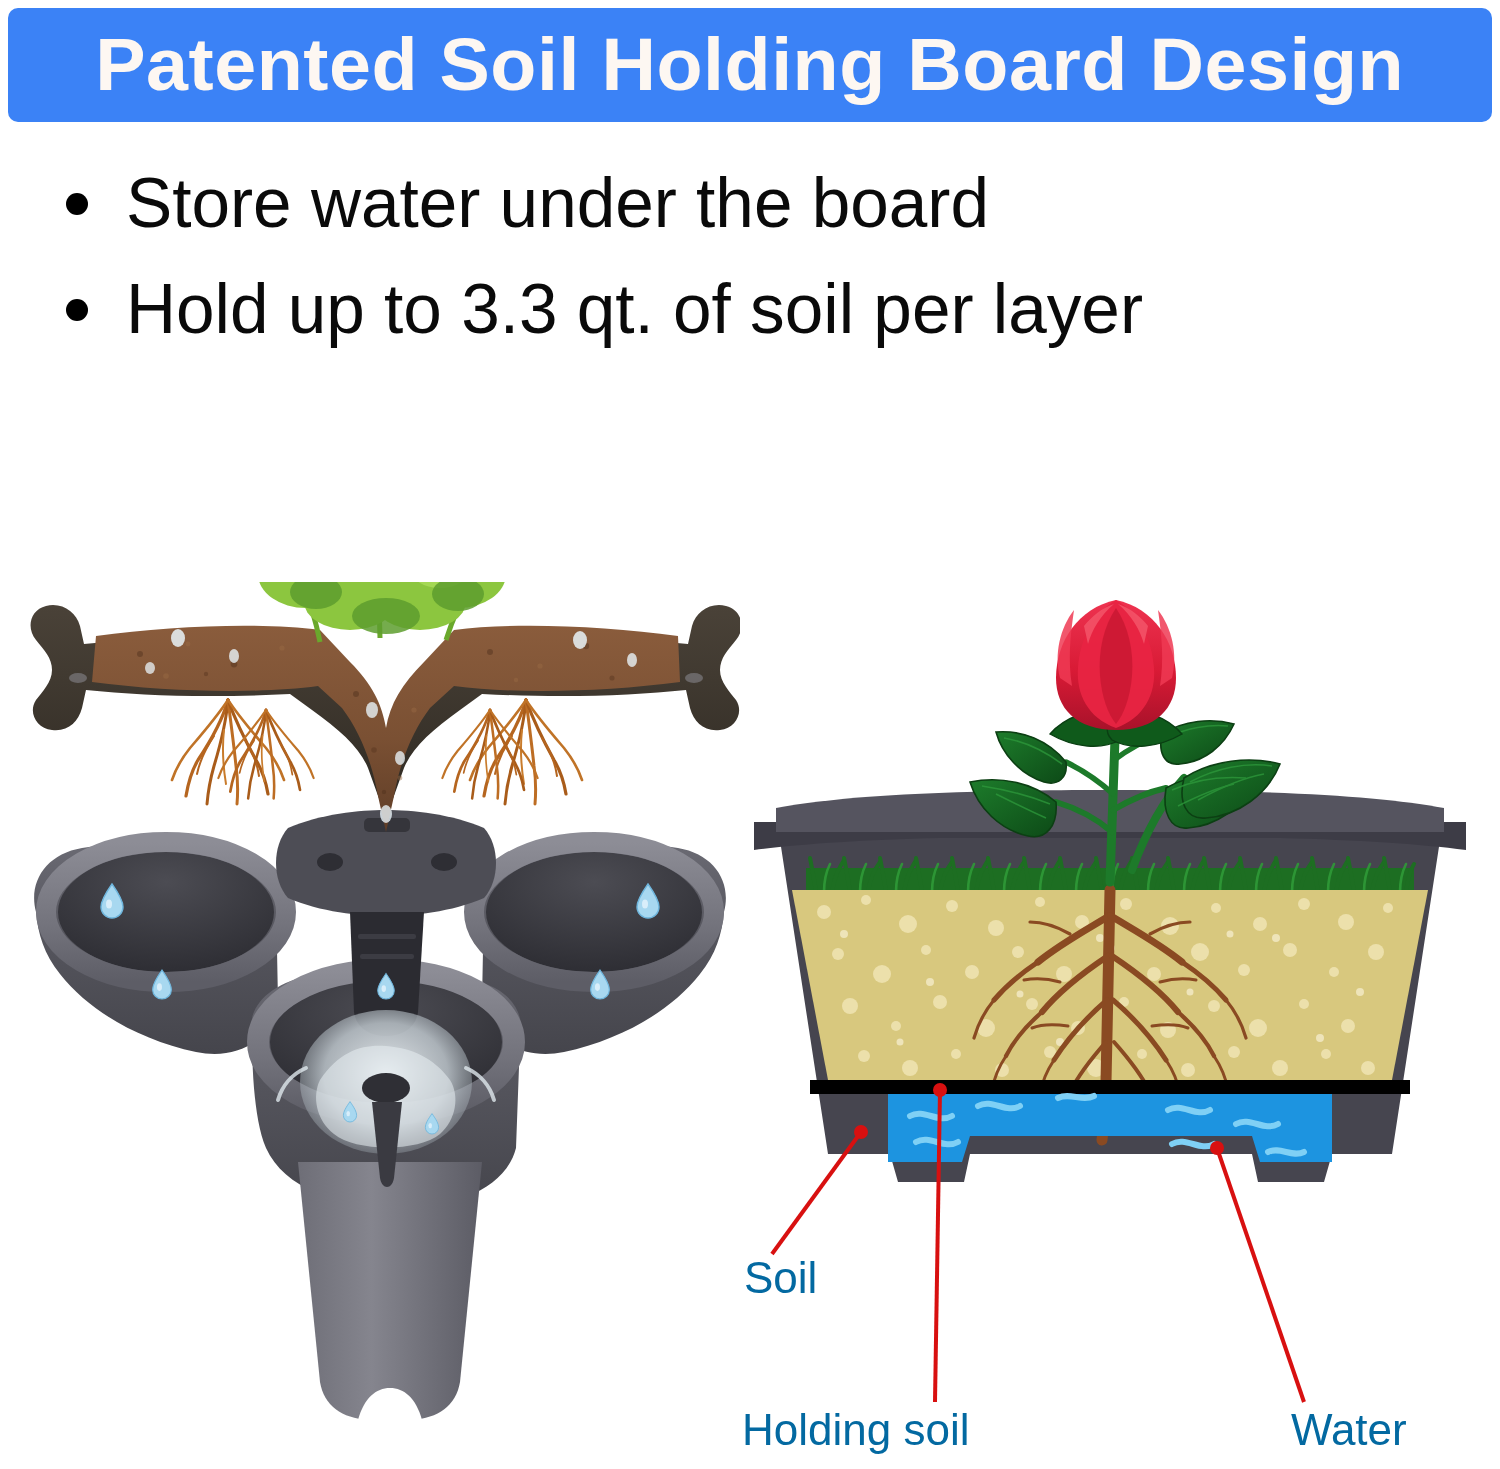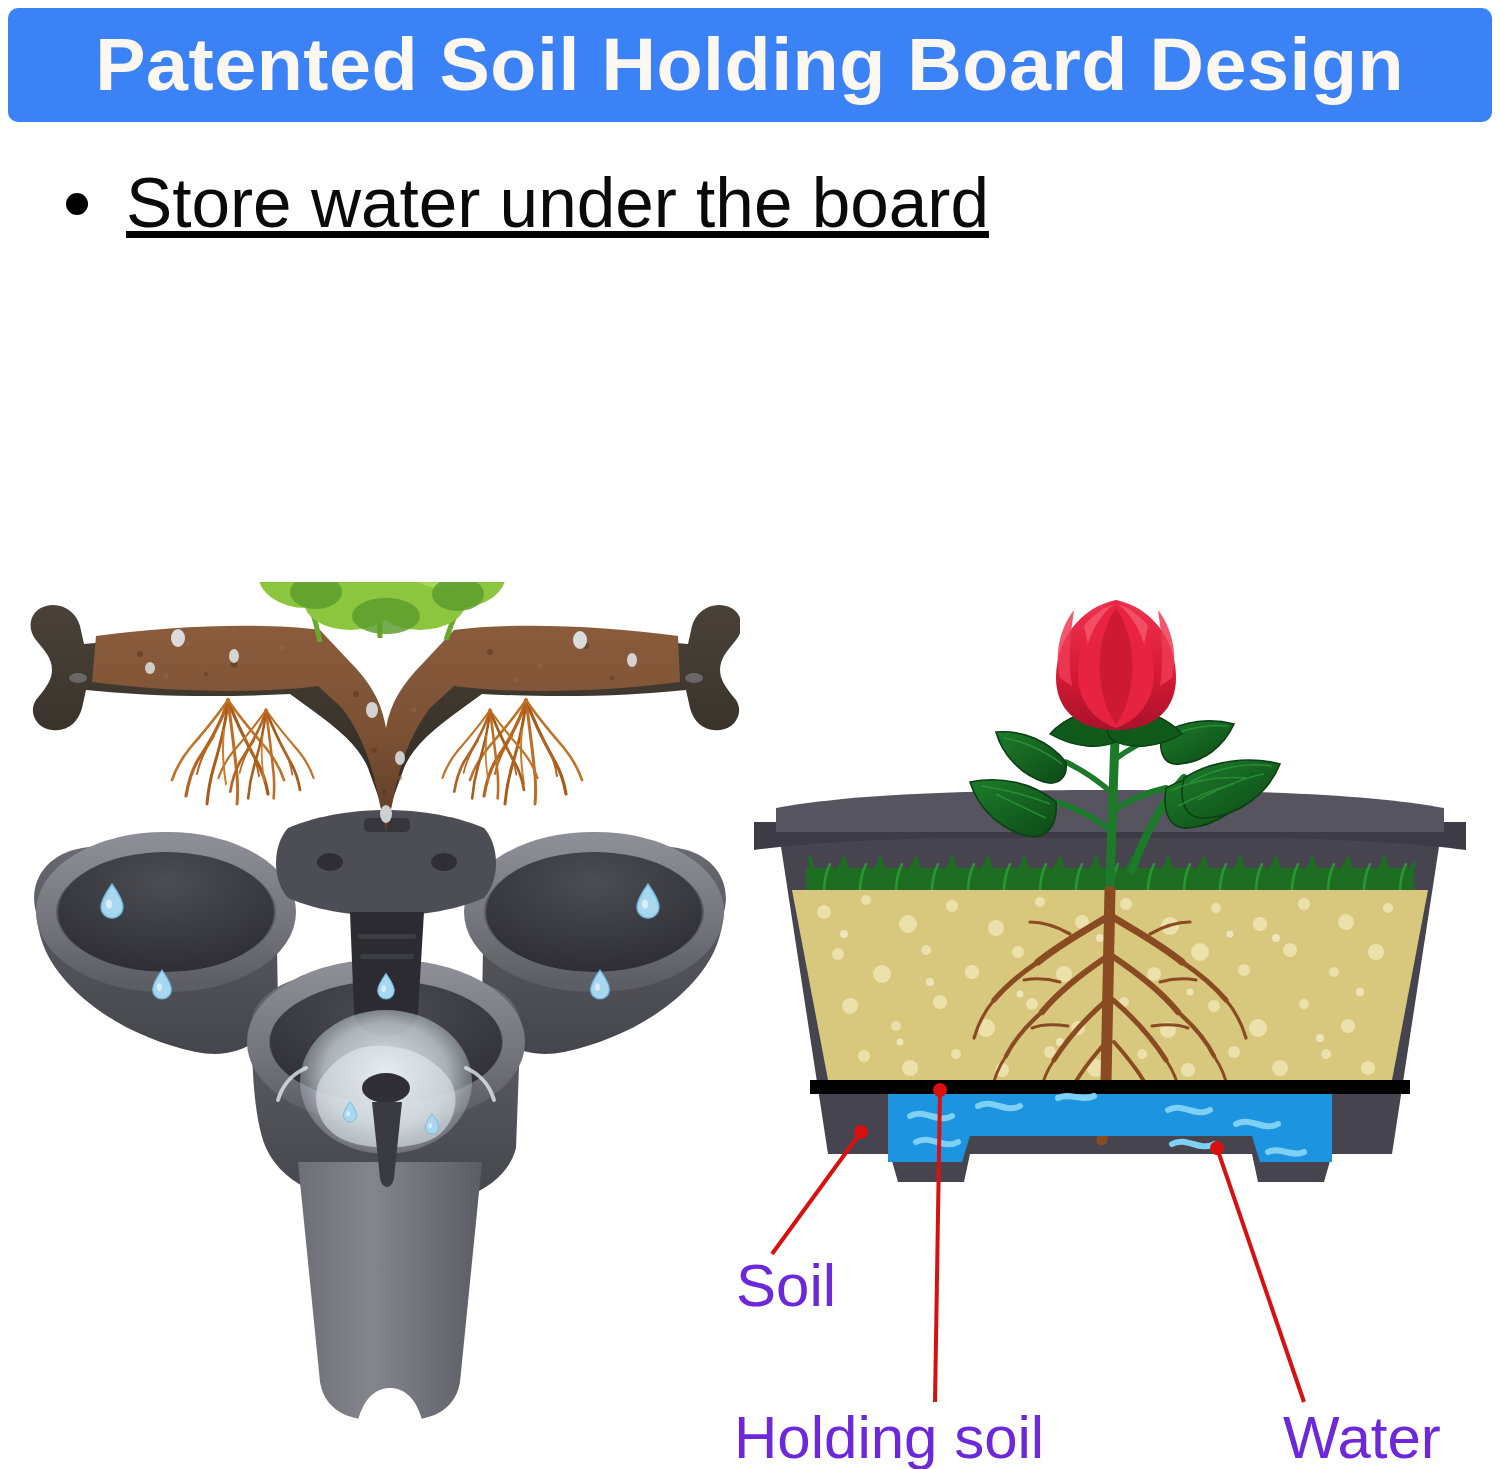--- a/index.html
+++ b/index.html
@@ -52,7 +52,6 @@
     list-style: none;
     margin: 0;
     padding: 0;
-    text-decoration: underline;
   }
   #feature-list li {
     position: relative;

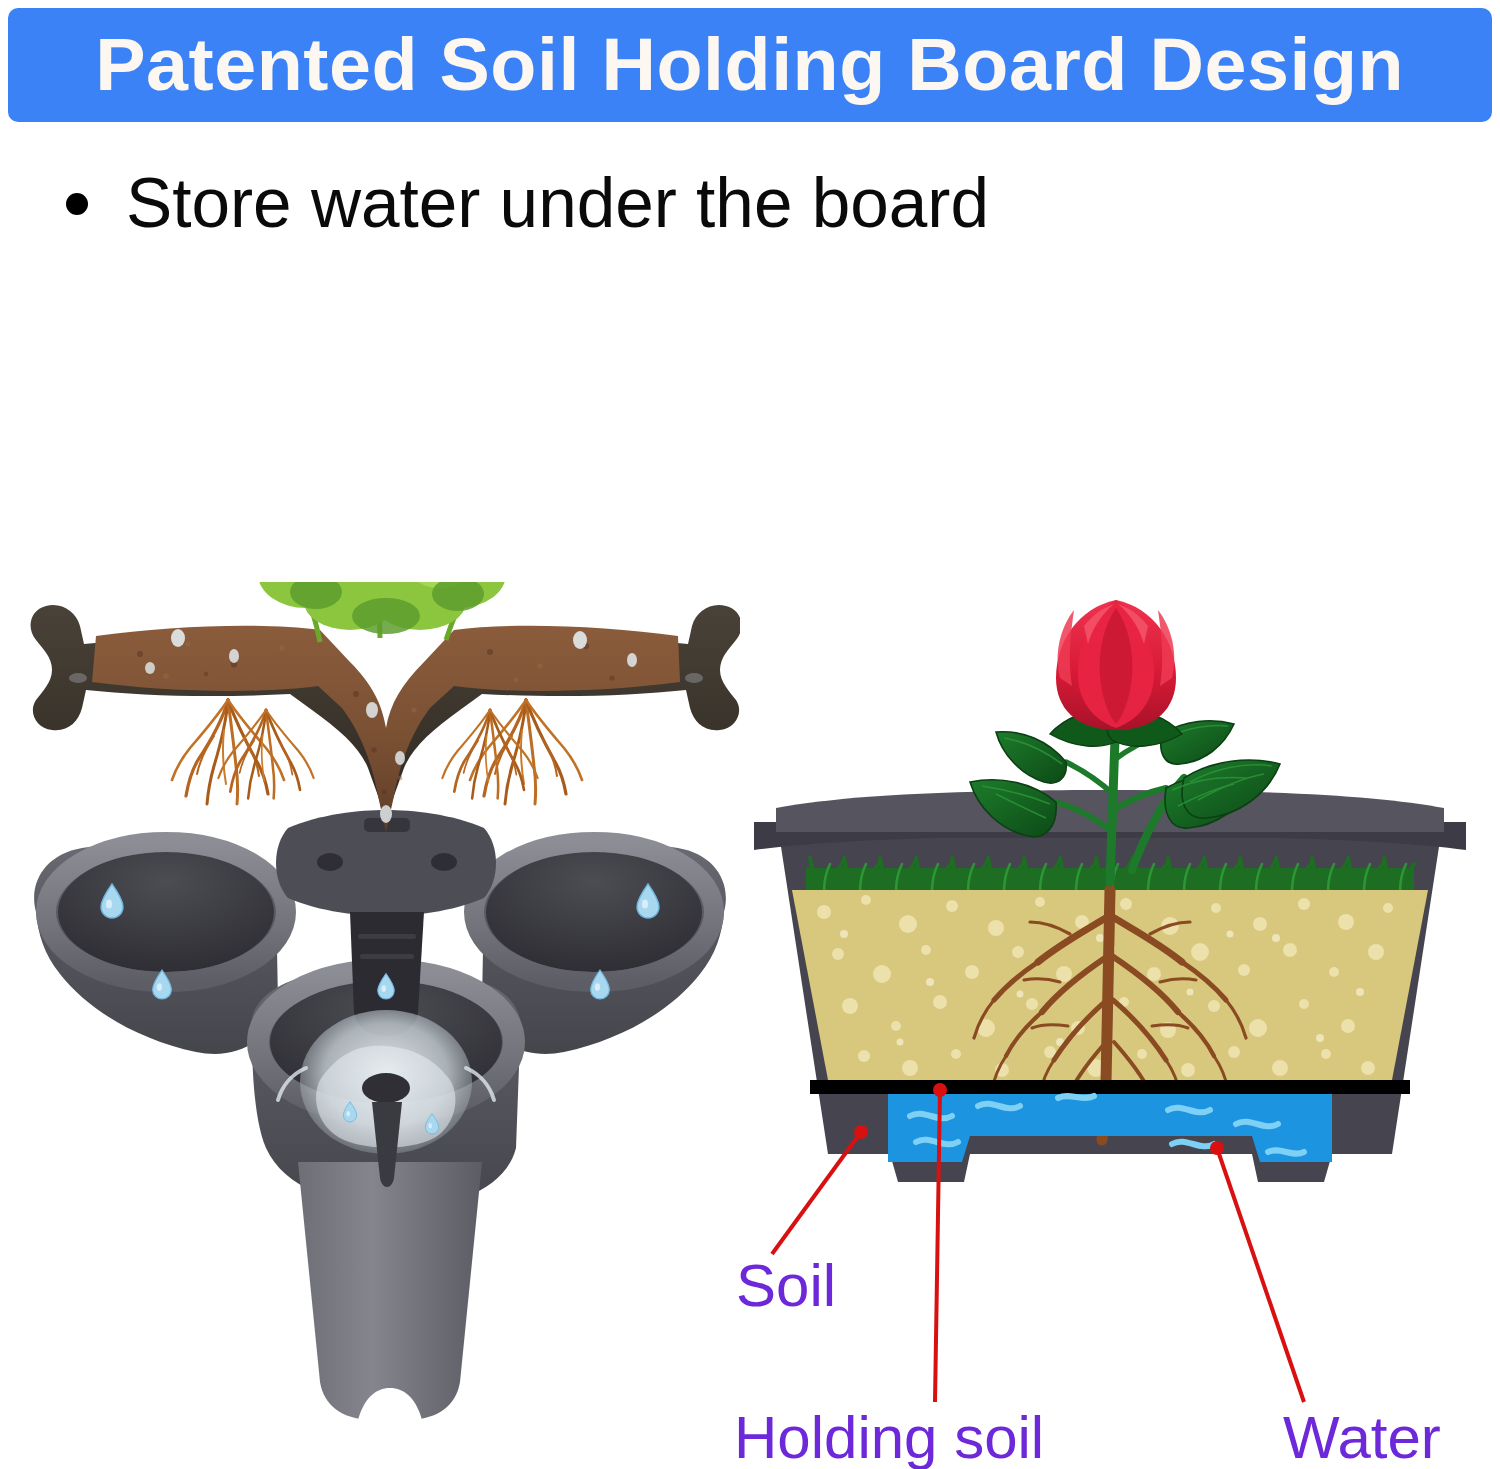--- a/index.html
+++ b/index.html
@@ -129,6 +129,10 @@
   <li>
     <span class="bullet-dot"></span>
     <span class="feature-text">Store water under the board</span>
+  </li>
+  <li>
+    <span class="bullet-dot"></span>
+    <span class="feature-text">Hold up to 3.3 qt. of soil per layer</span>
   </li>
 </ul>
 

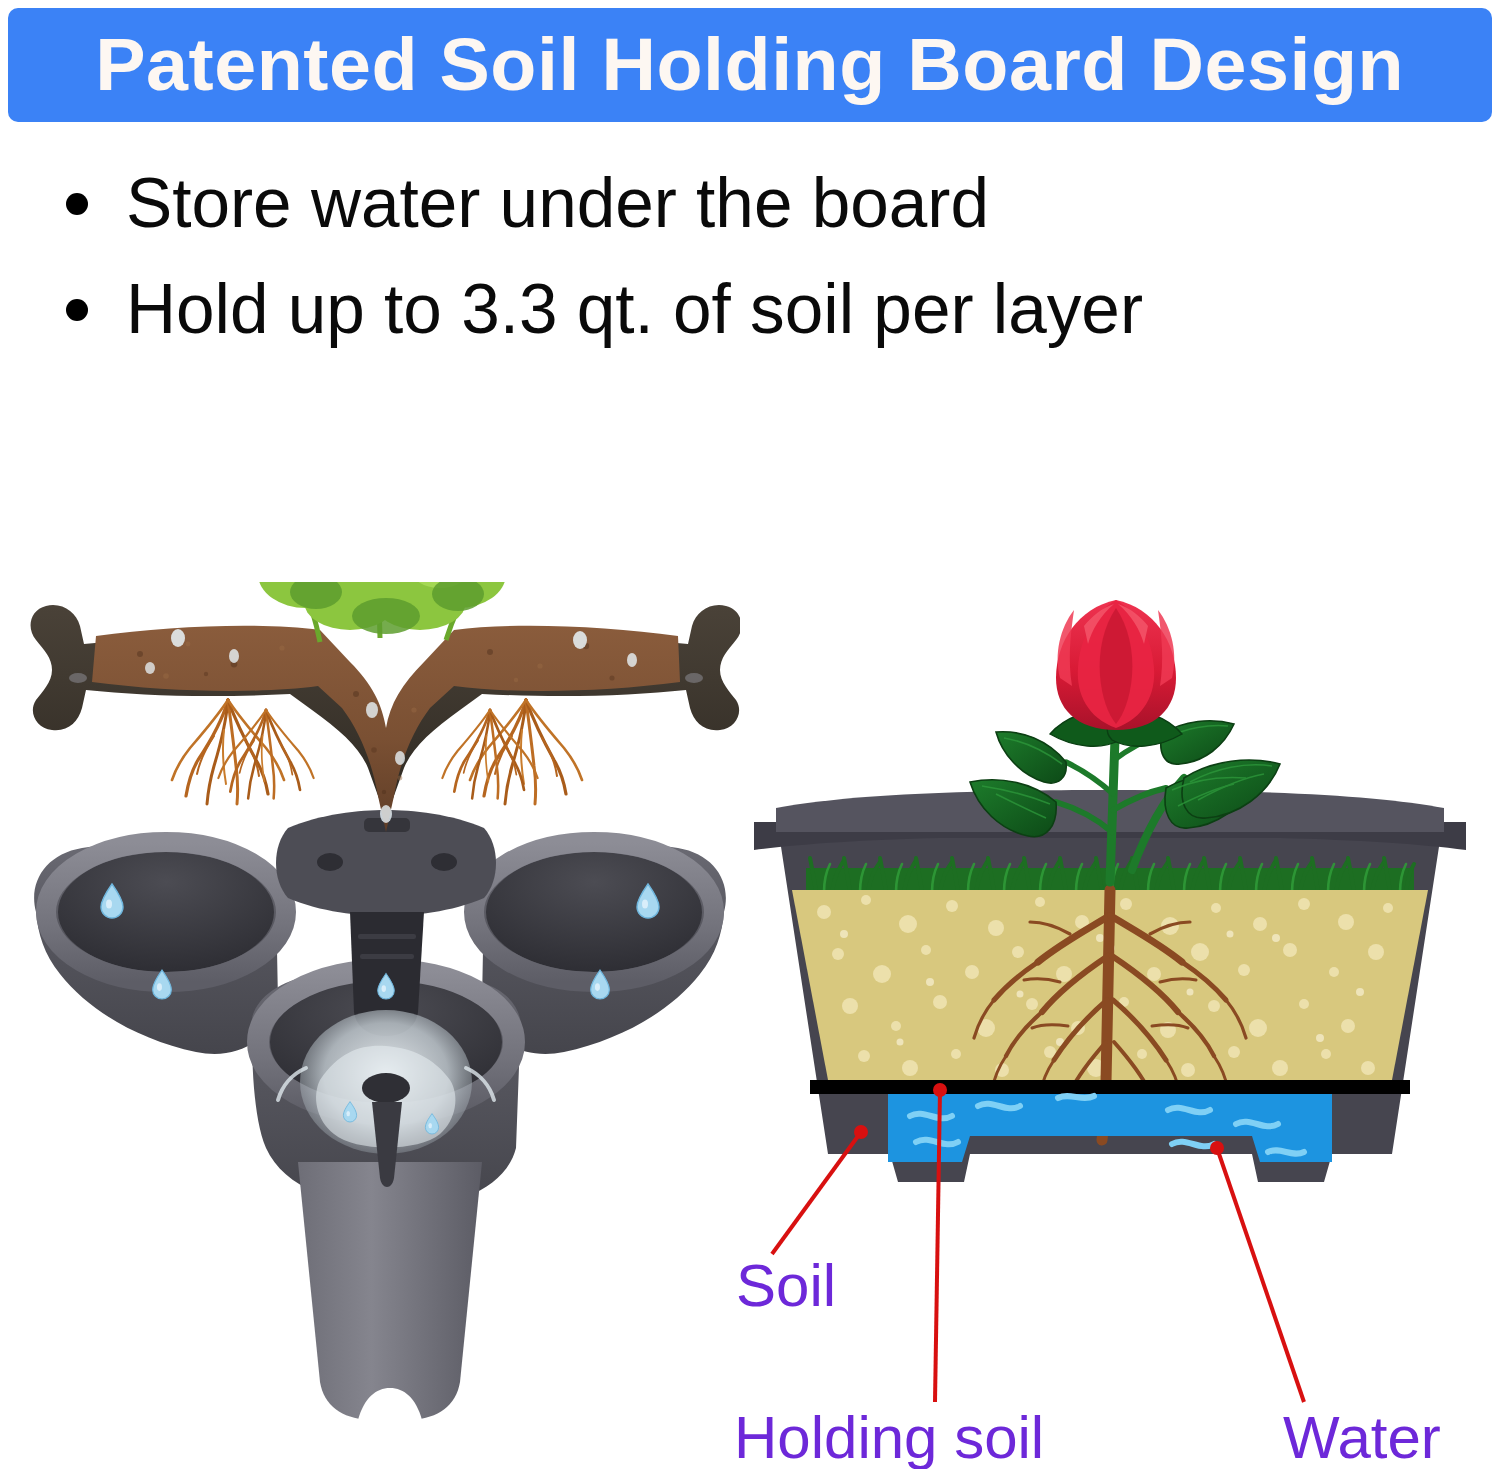--- a/index.html
+++ b/index.html
@@ -109,10 +109,11 @@
   .callout-label {
     position: absolute;
     font-family: "Liberation Sans", "DejaVu Sans", sans-serif;
-    font-size: 60px;
-    color: #6d28d9;
+    font-size: 44px;
+    color: #0369a1;
     white-space: nowrap;
     line-height: 1;
+    margin-left: 8px;
   }
   #label-soil { left: 736px; top: 1256px; }
   #label-holding-board { left: 734px; top: 1408px; }

